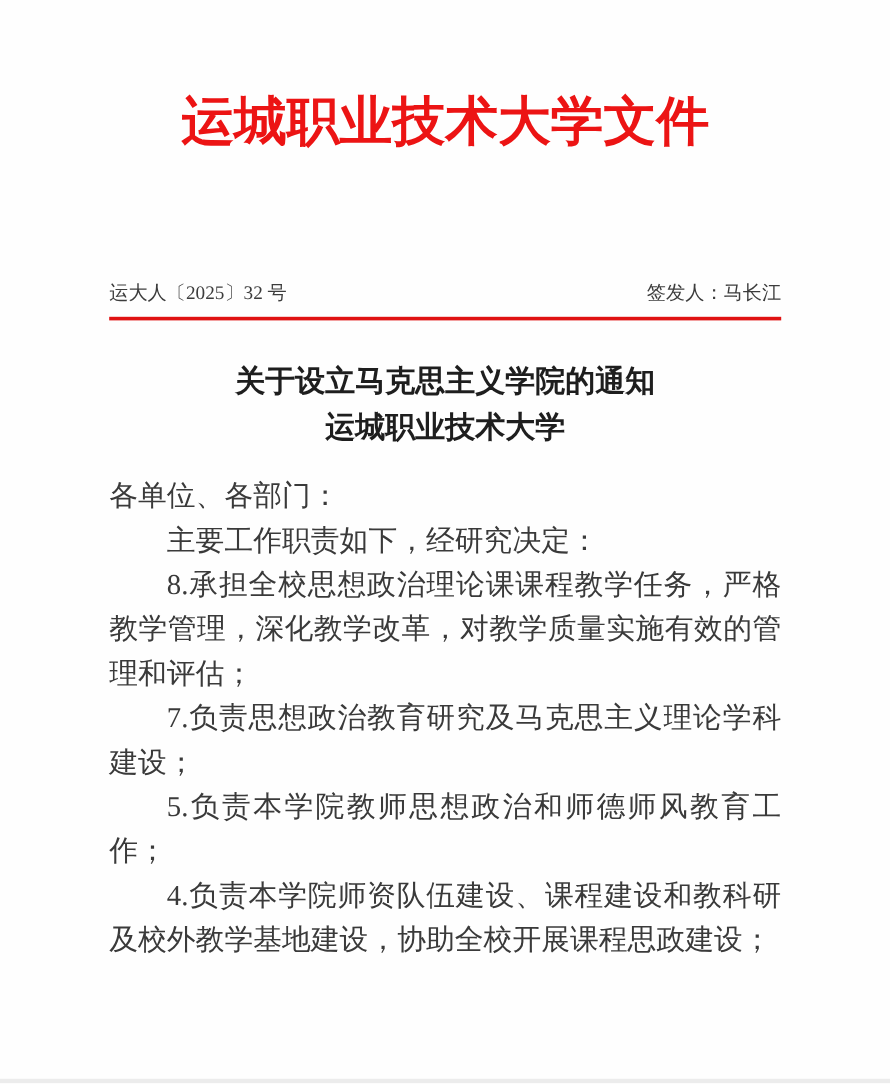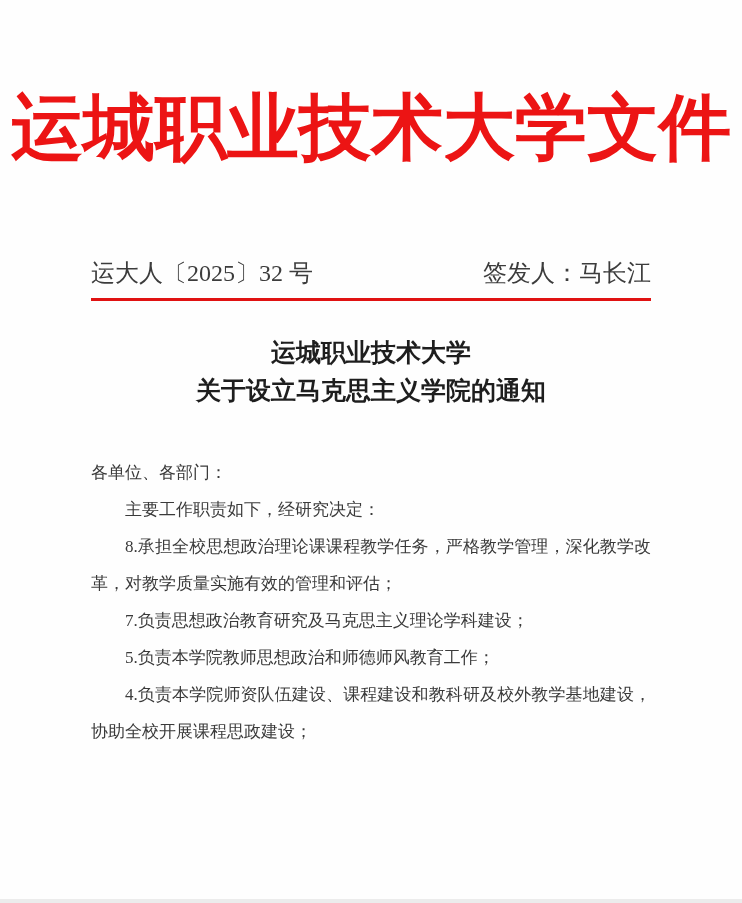--- a/index.html
+++ b/index.html
@@ -18,11 +18,11 @@
   }
   
   .banner {
-    margin-top: 95px;
+    margin-top: 72px;
     text-align: center;
-    font-family: Liberation Serif, serif;
+    font-family: Liberation Mono, monospace;
     font-weight: 700;
-    font-size: 72px;
+    font-size: 44px;
     line-height: 66px;
     letter-spacing: 0px;
     color: #ec1414;

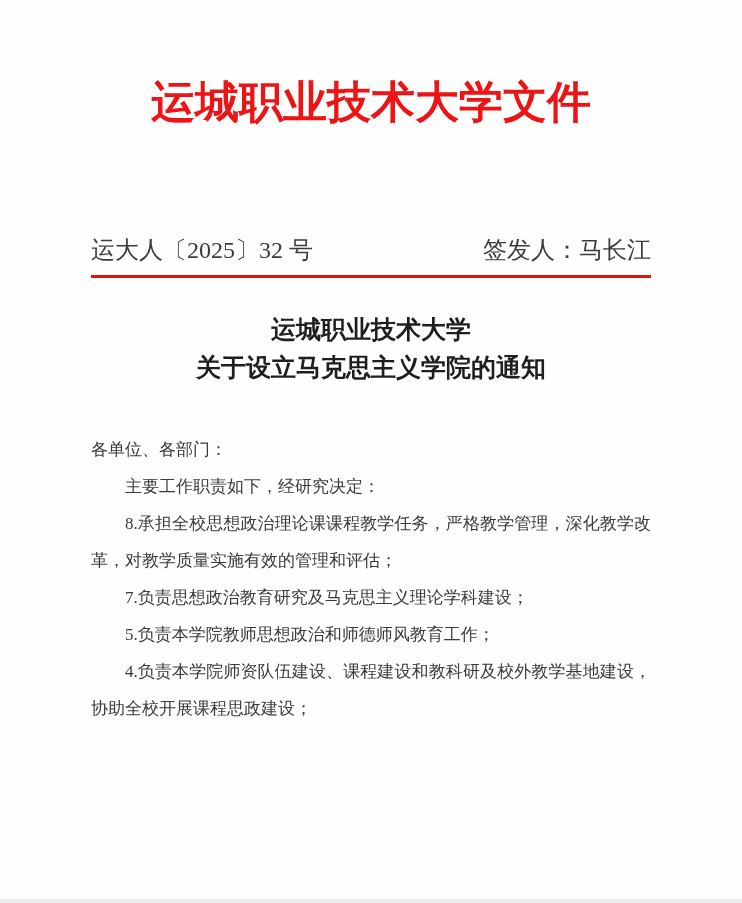--- a/index.html
+++ b/index.html
@@ -35,7 +35,7 @@
     display: flex;
     justify-content: space-between;
     align-items: baseline;
-    font-size: 24px;
+    font-size: 16px;
     color: #3c3c3c;
   }
   .red-rule {

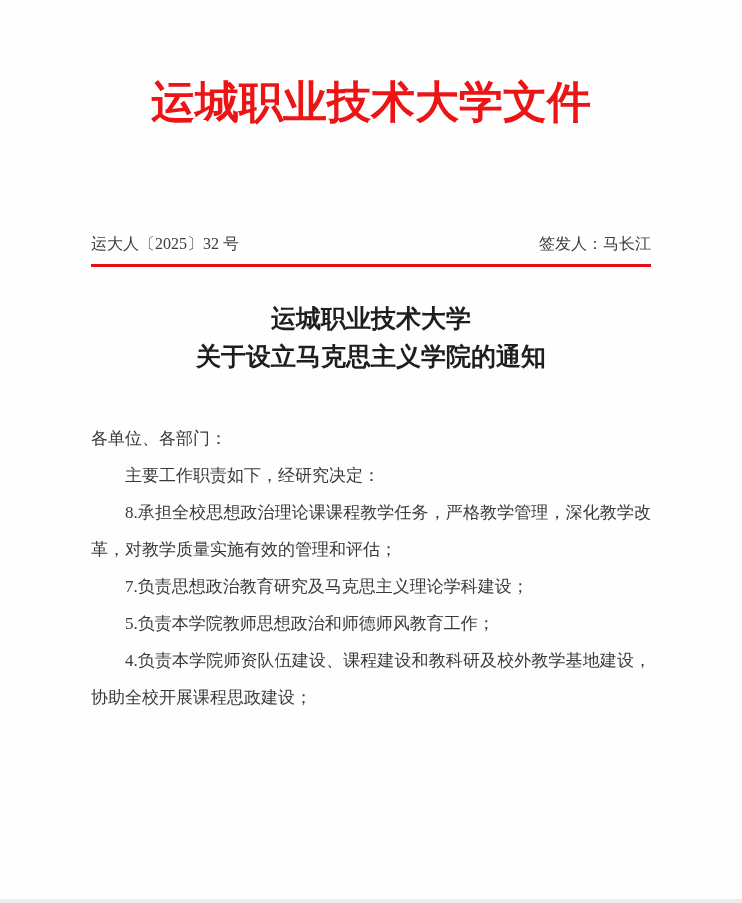--- a/index.html
+++ b/index.html
@@ -93,8 +93,8 @@
   <div class="red-rule"></div>
 
   <div class="doc-title">
+    <div>关于设立马克思主义学院的通知</div>
     <div>运城职业技术大学</div>
-    <div>关于设立马克思主义学院的通知</div>
   </div>
 
   <div class="doc-body">

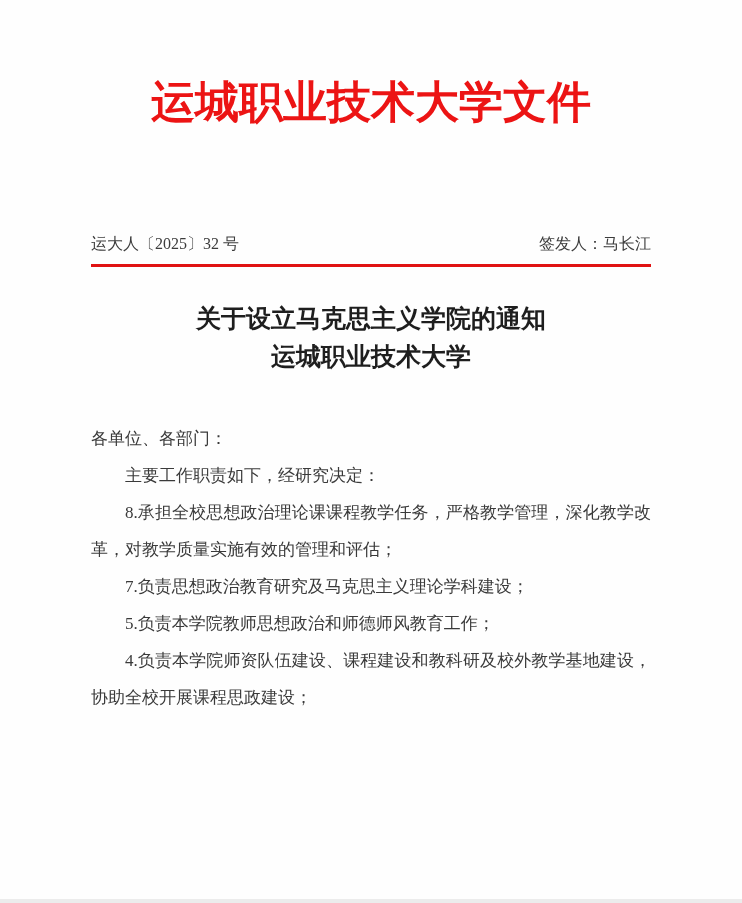--- a/index.html
+++ b/index.html
@@ -56,8 +56,8 @@
   
   .doc-body {
     width: 560px;
-    margin: 44px auto 0 auto;
-    font-size: 17px;
+    margin: 20px auto 0 auto;
+    font-size: 24px;
     line-height: 37px;
     color: #3a3a3a;
     text-align: justify;

